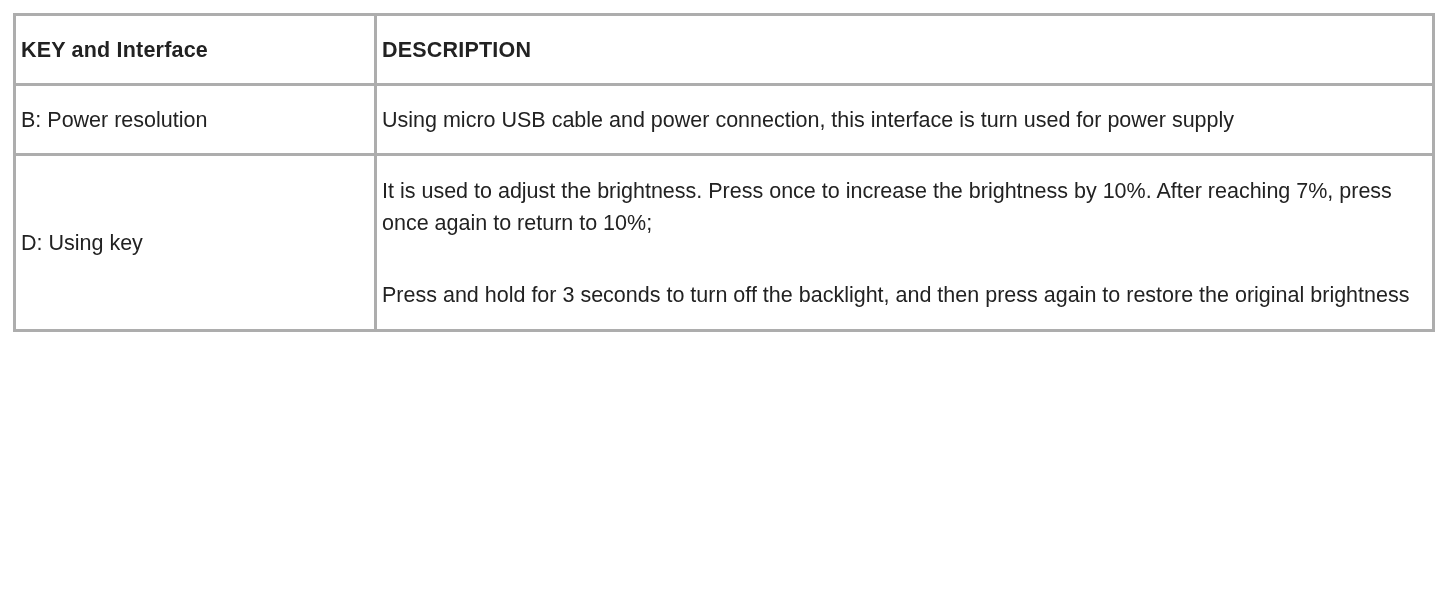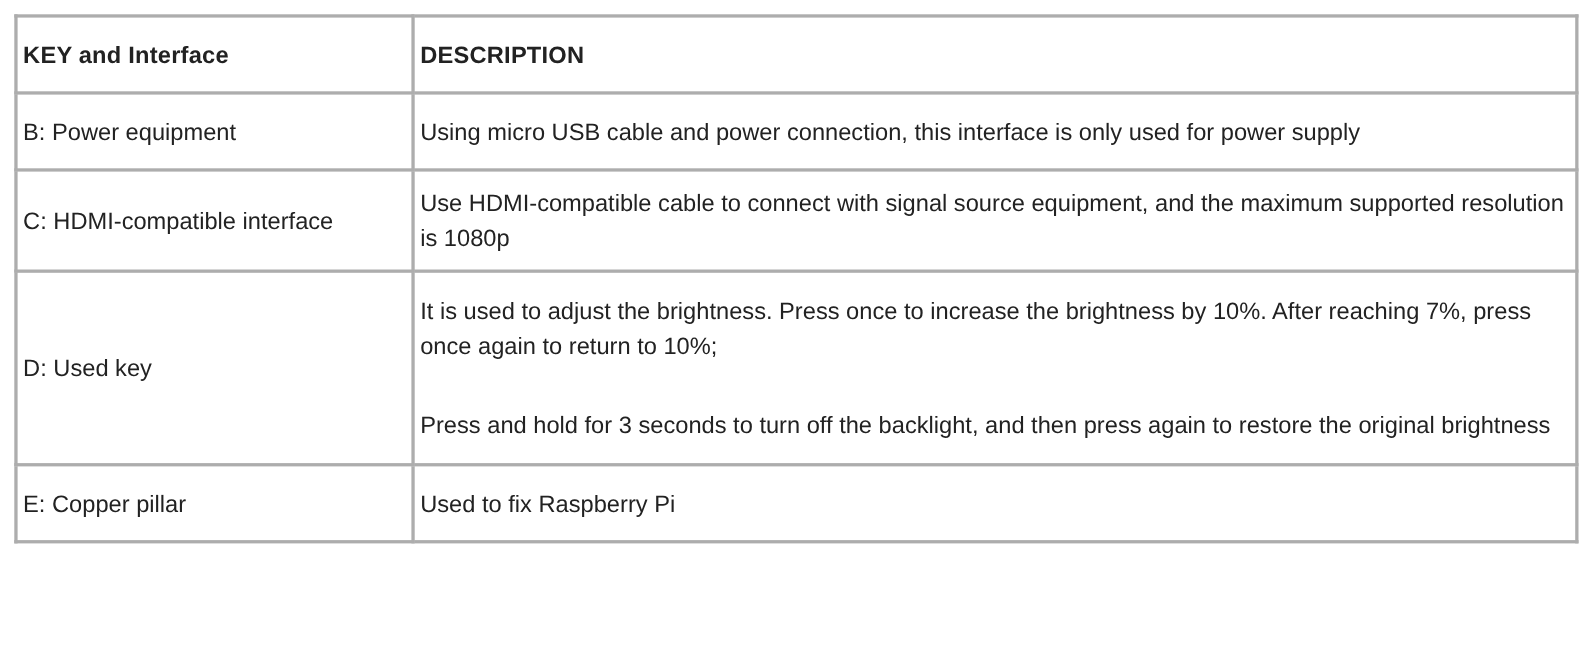--- a/index.html
+++ b/index.html
@@ -66,7 +66,7 @@
     </thead>
     <tbody>
       <tr class="h-b">
-        <td>B: Power equipment</td>
+        <td>B: Power resolution</td>
         <td>
           <p class="para">Using micro USB cable and power connection, this interface is only used for power supply</p>
         </td>

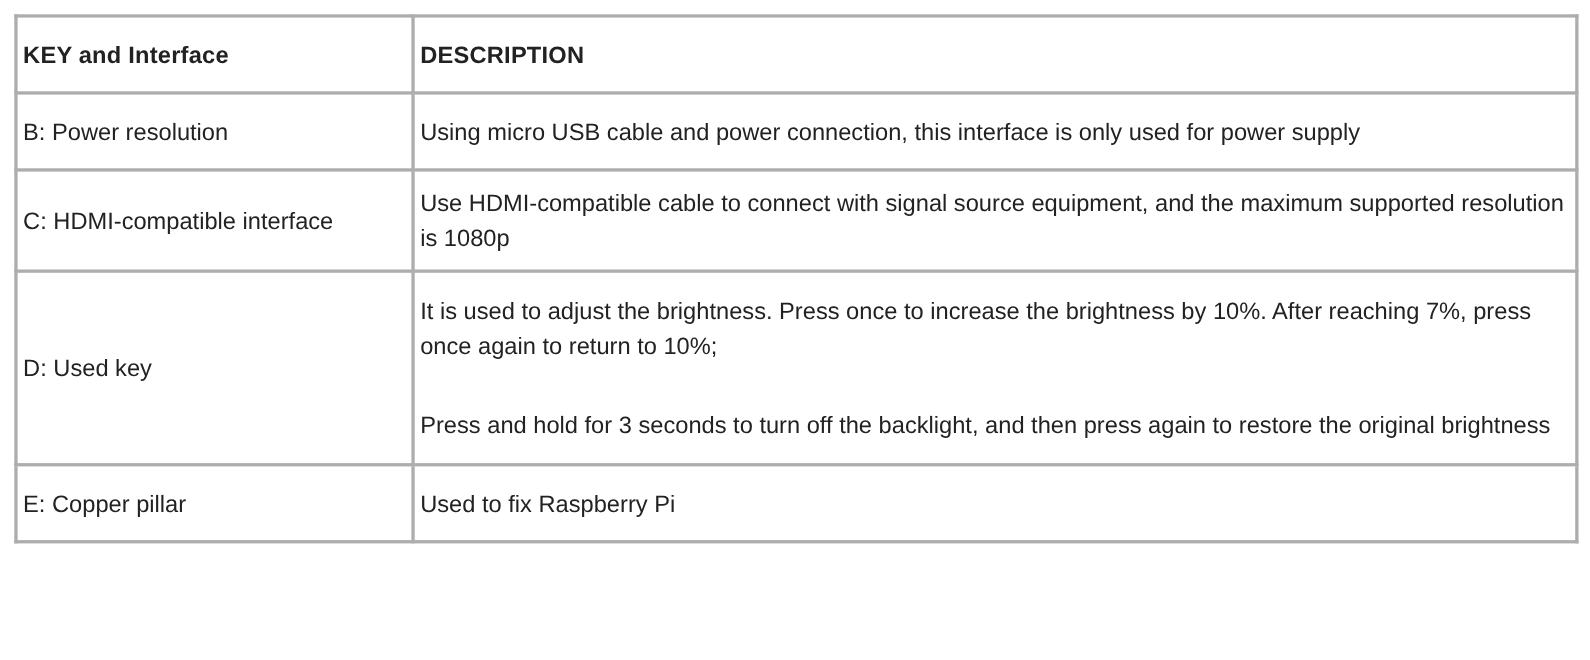--- a/index.html
+++ b/index.html
@@ -68,7 +68,7 @@
       <tr class="h-b">
         <td>B: Power resolution</td>
         <td>
-          <p class="para">Using micro USB cable and power connection, this interface is only used for power supply</p>
+          <p class="para">Using micro USB cable and power connection, this interface is turn used for power supply</p>
         </td>
       </tr>
       <tr class="h-c">

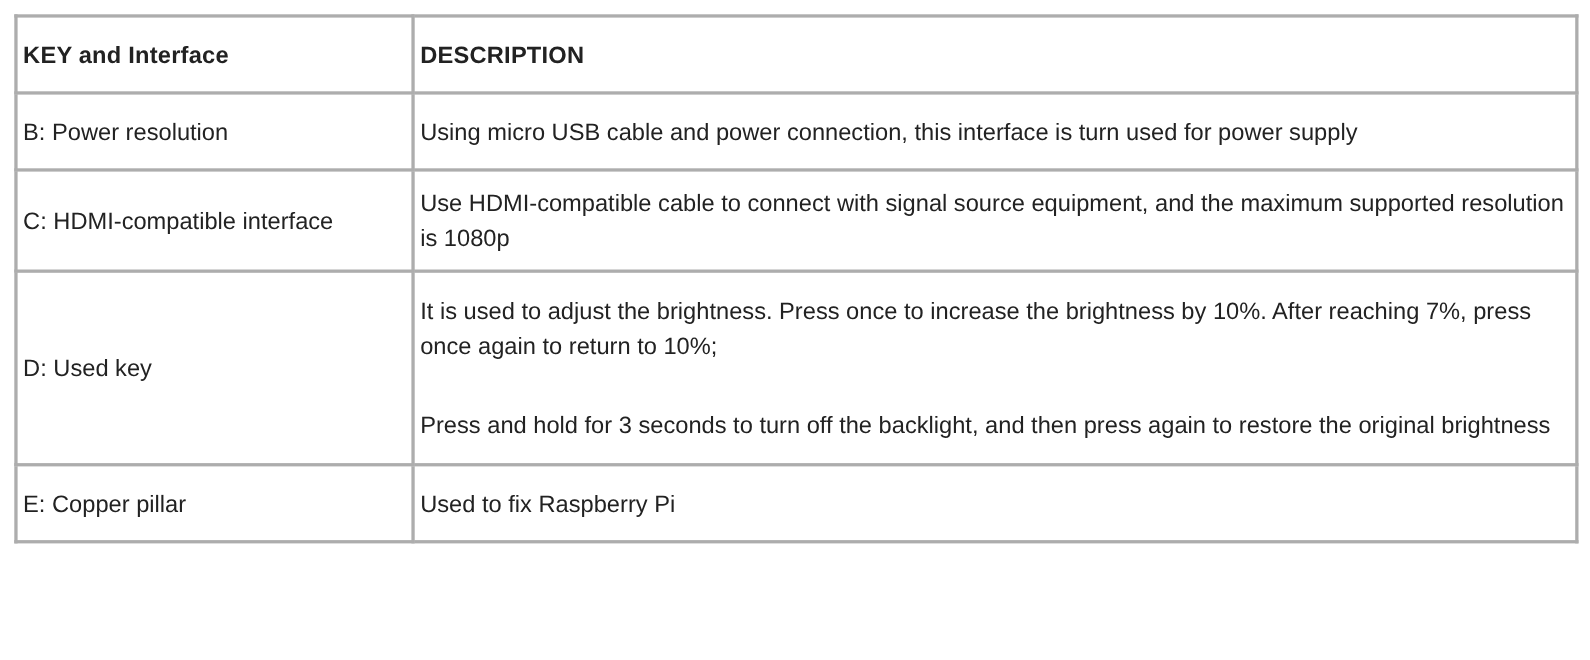--- a/index.html
+++ b/index.html
@@ -71,12 +71,6 @@
           <p class="para">Using micro USB cable and power connection, this interface is turn used for power supply</p>
         </td>
       </tr>
-      <tr class="h-c">
-        <td>C: HDMI-compatible interface</td>
-        <td>
-          <p class="para">Use HDMI-compatible cable to connect with signal source equipment, and the maximum supported resolution is 1080p</p>
-        </td>
-      </tr>
       <tr class="h-d">
         <td>D: Used key</td>
         <td>

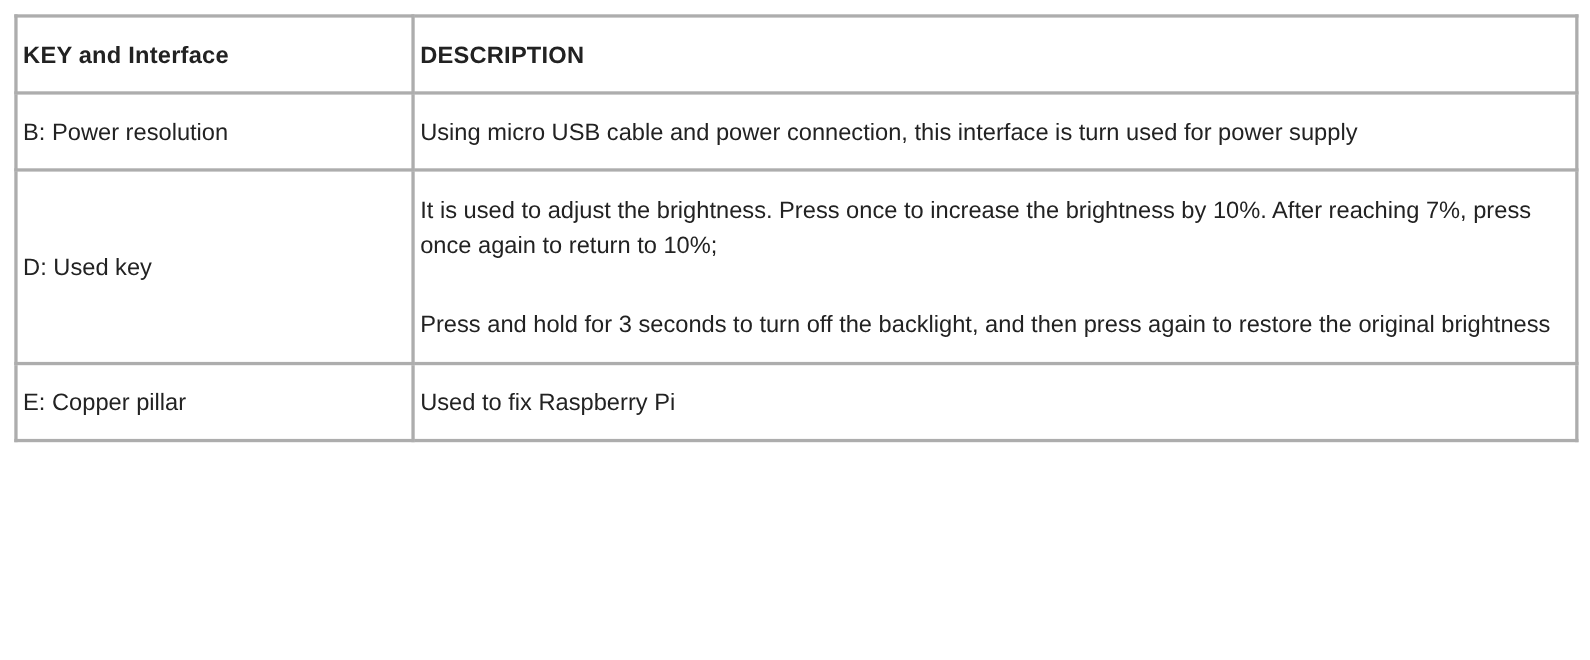--- a/index.html
+++ b/index.html
@@ -72,7 +72,7 @@
         </td>
       </tr>
       <tr class="h-d">
-        <td>D: Used key</td>
+        <td>D: Using key</td>
         <td>
           <p class="para">It is used to adjust the brightness. Press once to increase the brightness by 10%. After reaching 7%, press once again to return to 10%;</p>
           <p class="para">Press and hold for 3 seconds to turn off the backlight, and then press again to restore the original brightness</p>

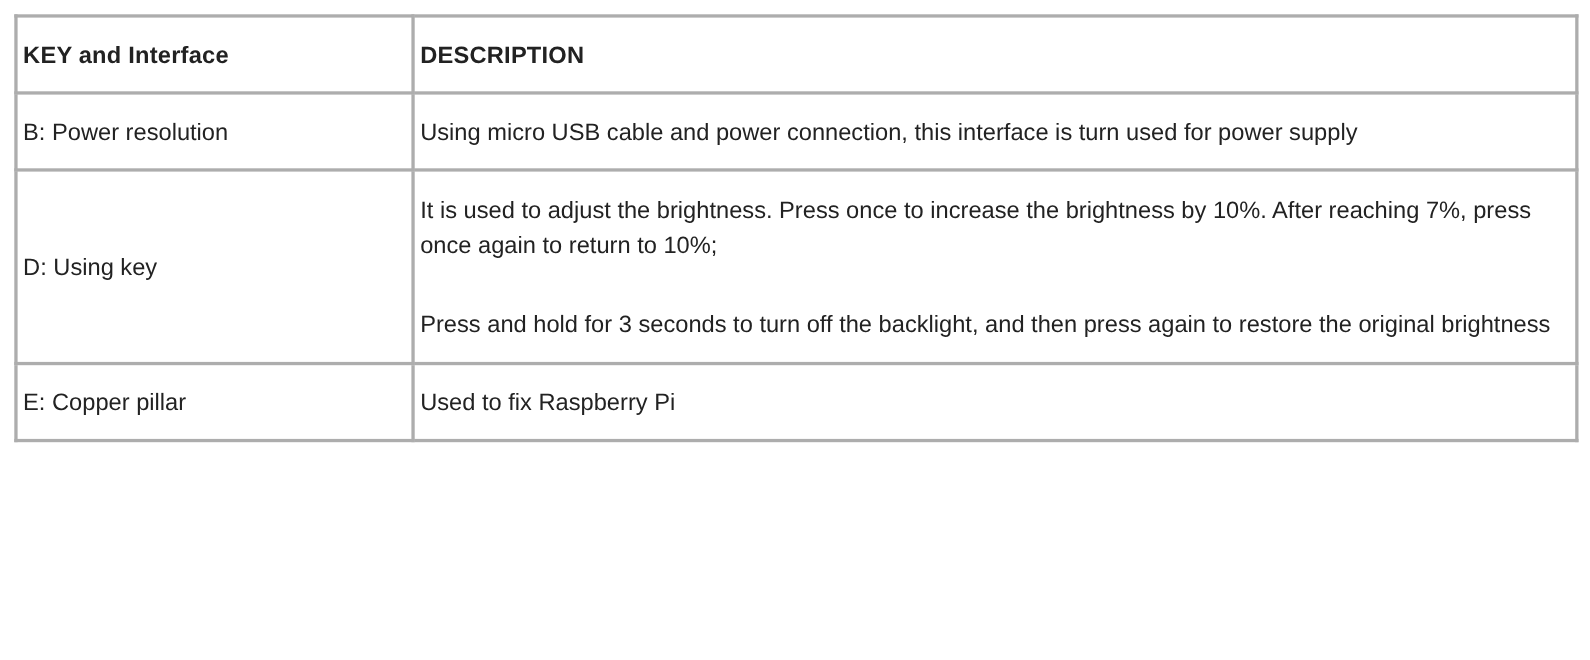--- a/index.html
+++ b/index.html
@@ -78,12 +78,6 @@
           <p class="para">Press and hold for 3 seconds to turn off the backlight, and then press again to restore the original brightness</p>
         </td>
       </tr>
-      <tr class="h-e">
-        <td>E: Copper pillar</td>
-        <td>
-          <p class="para">Used to fix Raspberry Pi</p>
-        </td>
-      </tr>
     </tbody>
   </table>
 </div>

